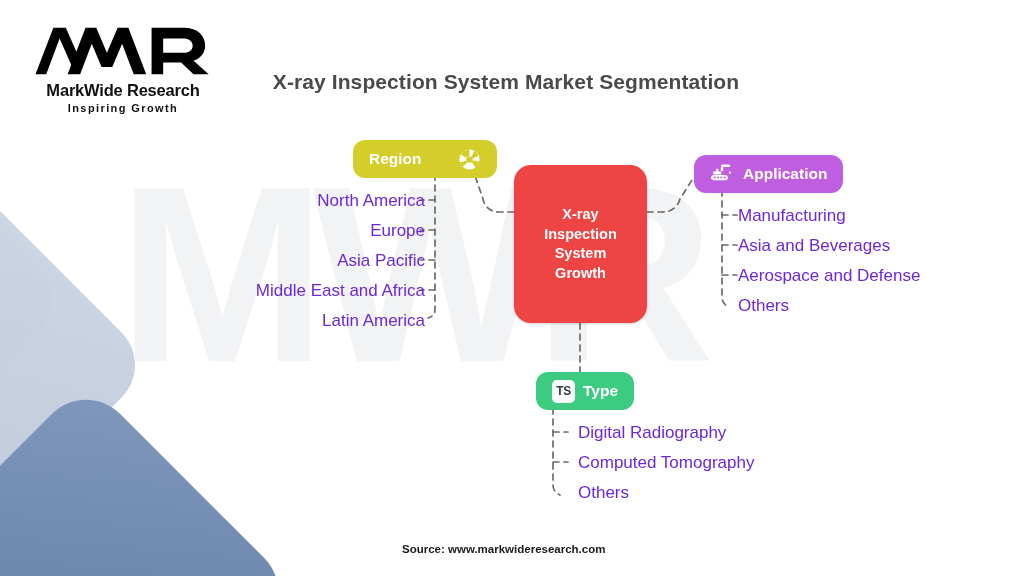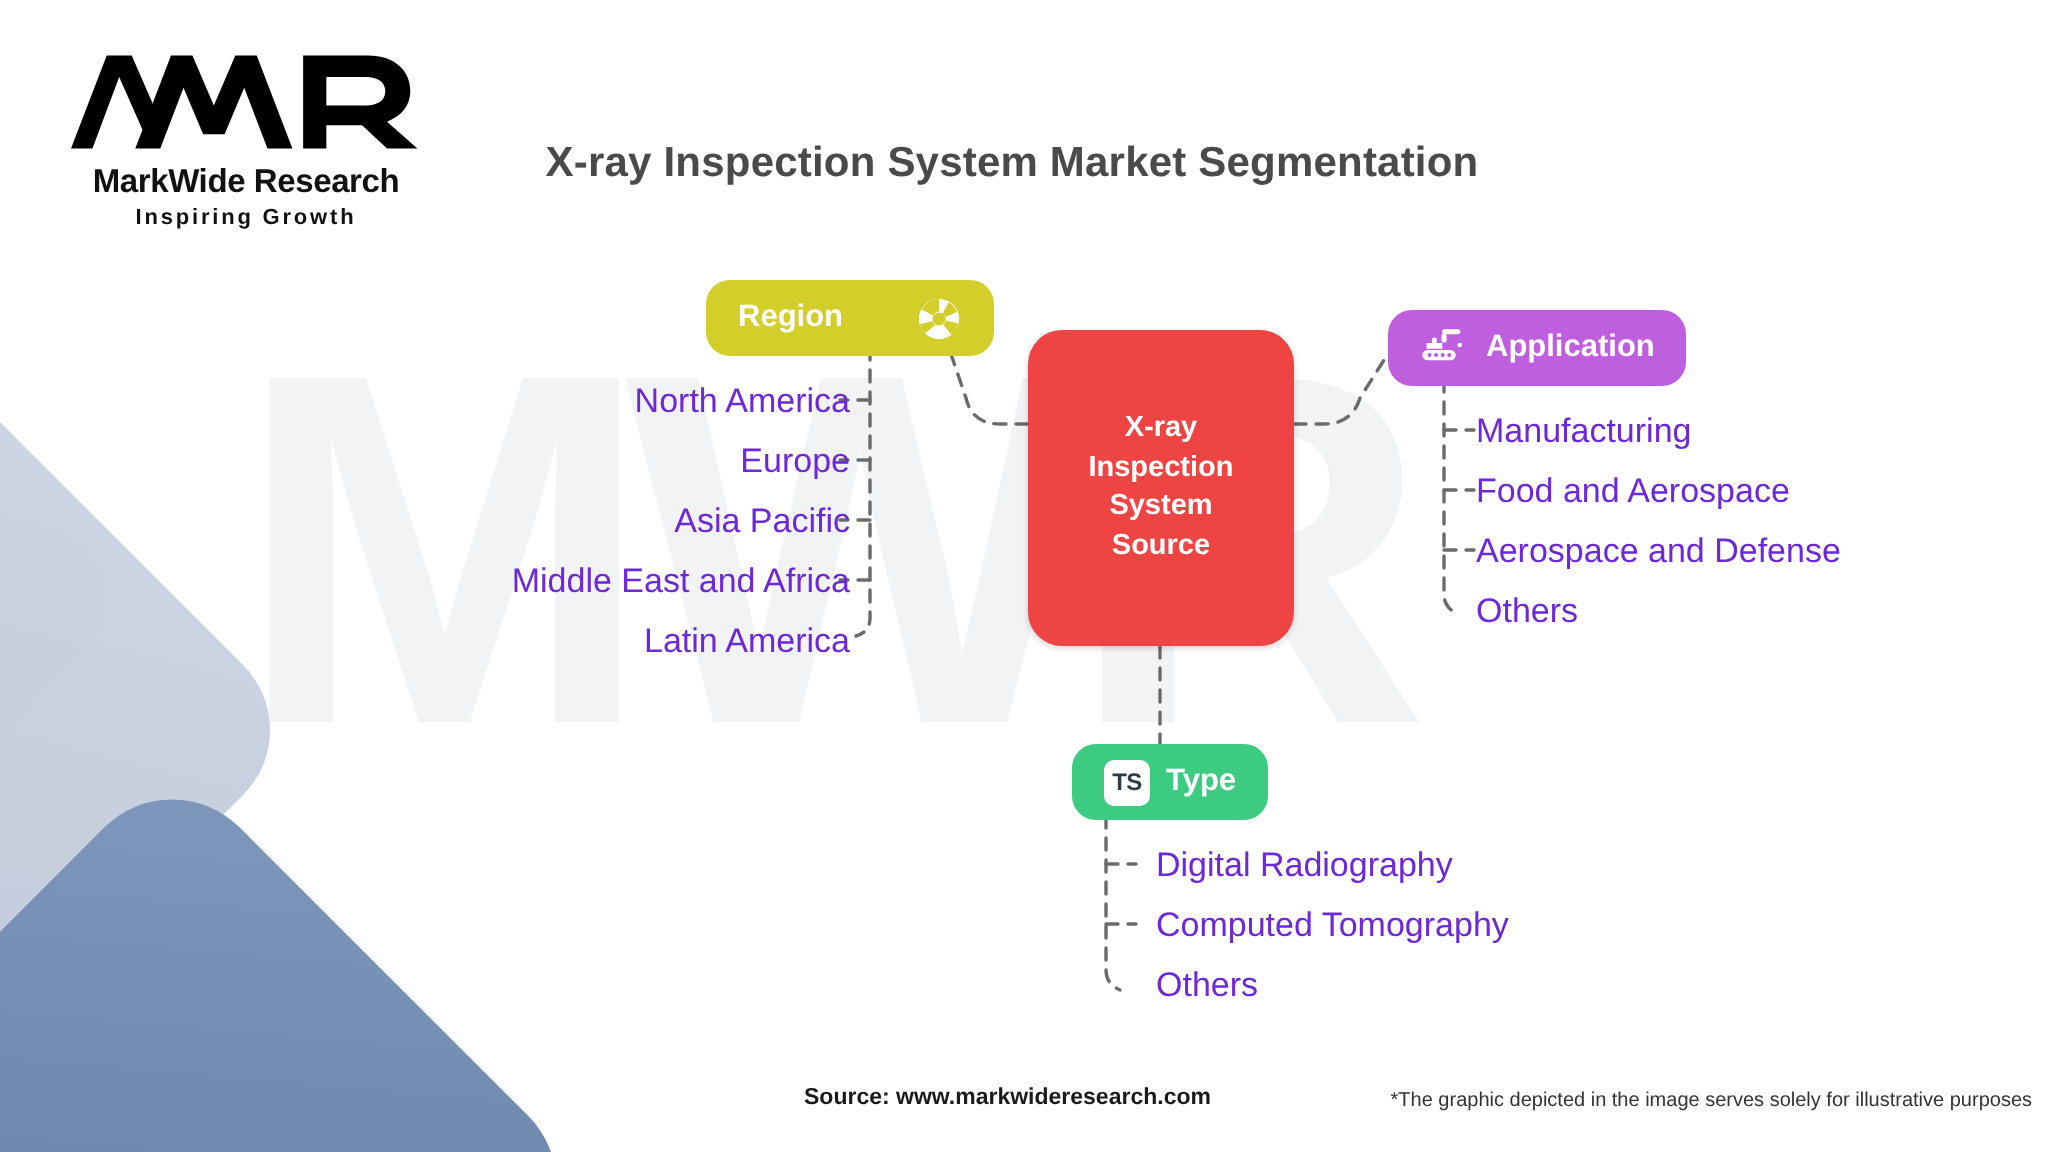--- a/index.html
+++ b/index.html
@@ -314,7 +314,7 @@
 
   <div class="leaf-list list-application">
     <div class="leaf leaf-left" style="top:0px">Manufacturing</div>
-    <div class="leaf leaf-left" style="top:30px">Food and Aerospace</div>
+    <div class="leaf leaf-left" style="top:30px">Asia and Beverages</div>
     <div class="leaf leaf-left" style="top:60px">Aerospace and Defense</div>
     <div class="leaf leaf-left" style="top:90px">Others</div>
   </div>

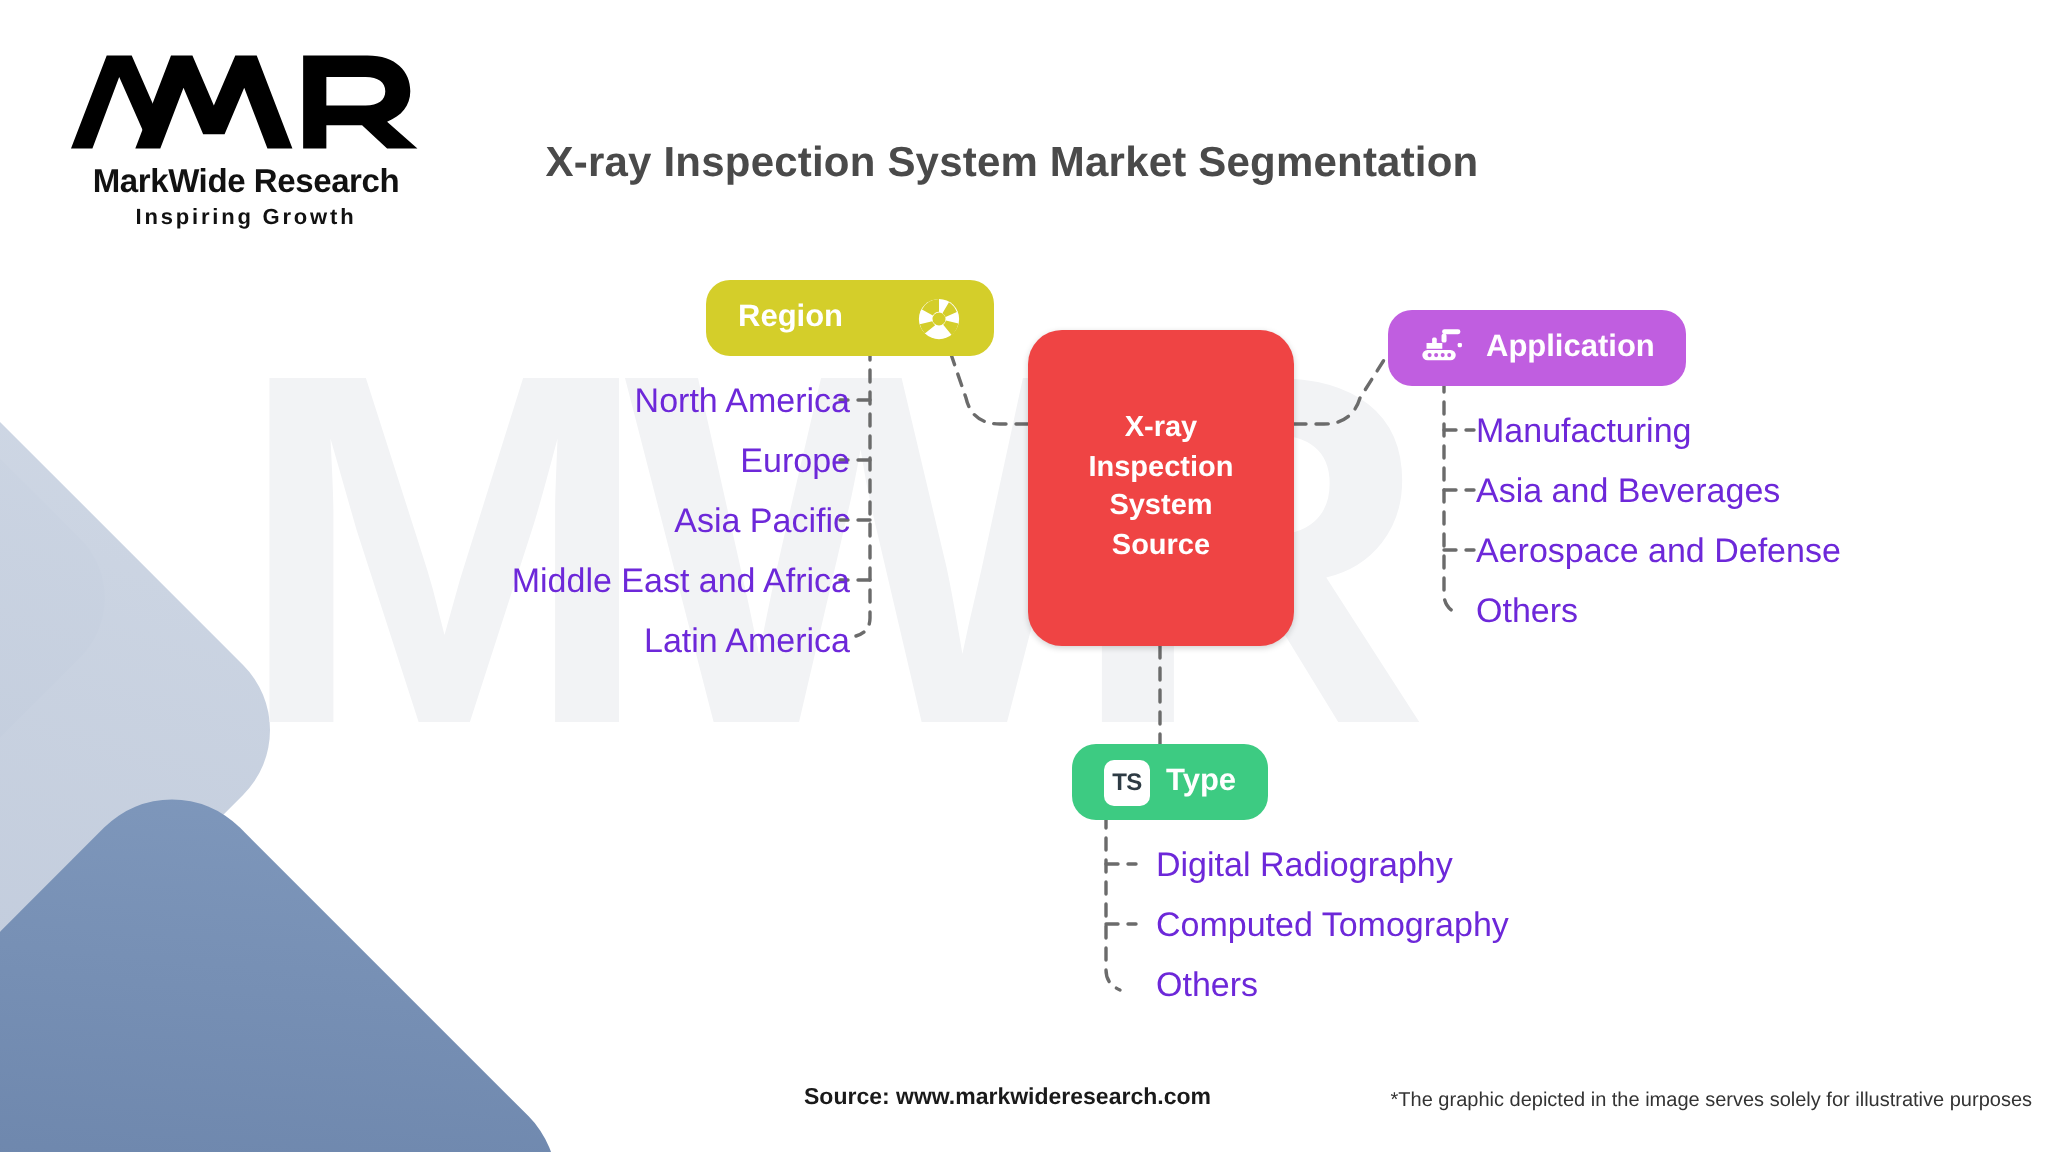--- a/index.html
+++ b/index.html
@@ -255,7 +255,7 @@
       <div>X-ray</div>
       <div>Inspection</div>
       <div>System</div>
-      <div>Source</div>
+      <div>Growth</div>
     </div>
   </div>
 

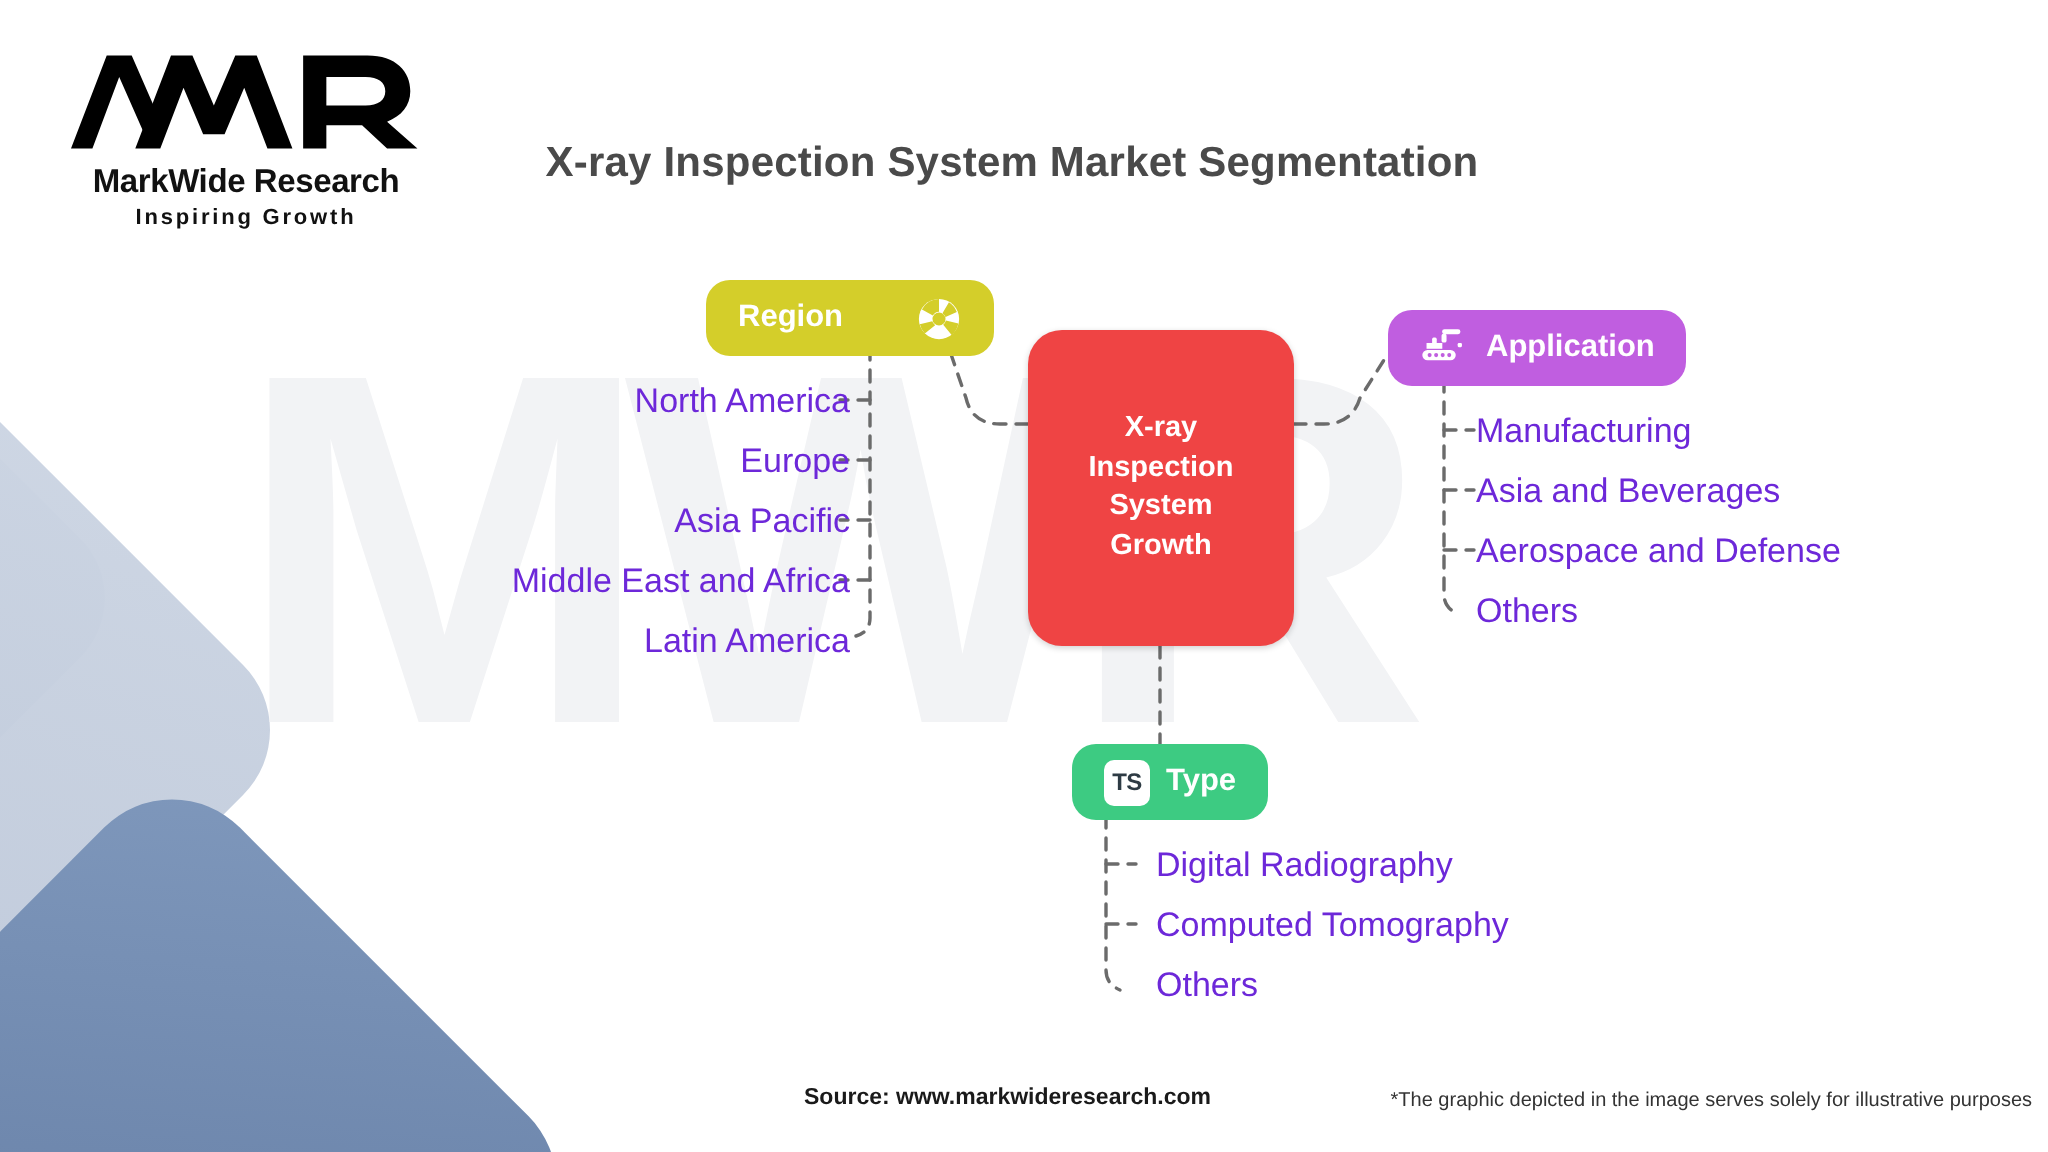--- a/index.html
+++ b/index.html
@@ -326,7 +326,6 @@
   </div>
 
   <div class="source">Source: www.markwideresearch.com</div>
-  <div class="disclaimer">*The graphic depicted in the image serves solely for illustrative purposes</div>
 
 </div>
 

